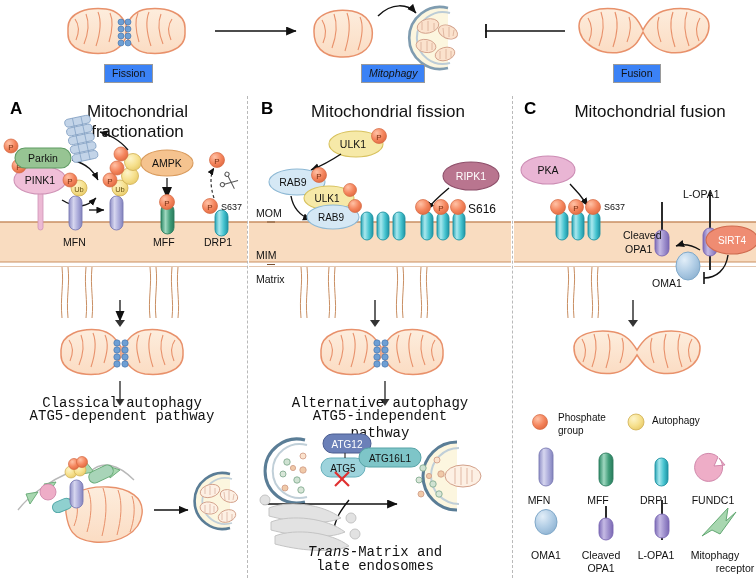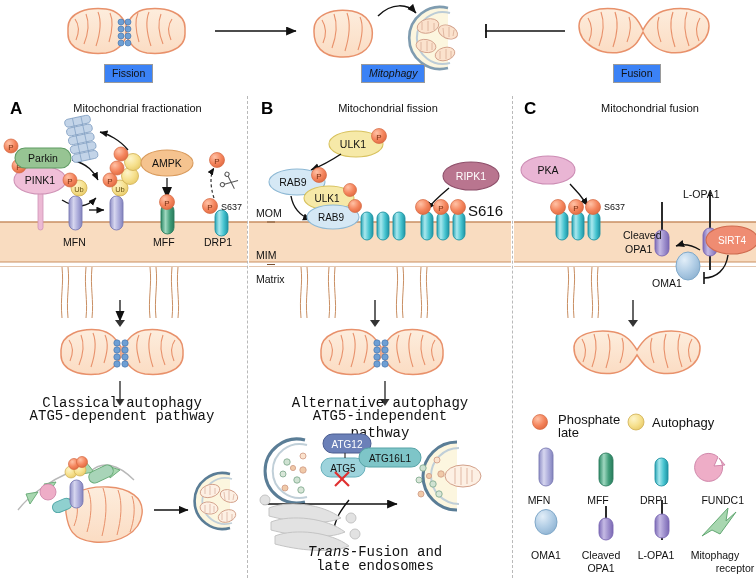--- a/index.html
+++ b/index.html
@@ -9,7 +9,7 @@
   .lbl{position:absolute;font-size:10.5px;line-height:1.18;color:#111;white-space:pre;}
   .lblc{position:absolute;font-size:14px;line-height:1.2;color:#111;text-align:center;font-family:Liberation Mono, monospace;}
   .panel-letter{position:absolute;font-size:17px;font-weight:bold;color:#000;}
-  .panel-title{position:absolute;font-size:11px;color:#111;text-align:center;}
+  .panel-title{position:absolute;font-size:17px;color:#111;text-align:center;}
   .boxlbl{position:absolute;border:1px solid #9a9a9a;background:#3b82f6;
           font-size:10.5px;padding:2px 7px 3px 7px;color:#111;white-space:nowrap;}
   .divider{position:absolute;width:0;border-left:1.4px dashed #b9b9b9;}

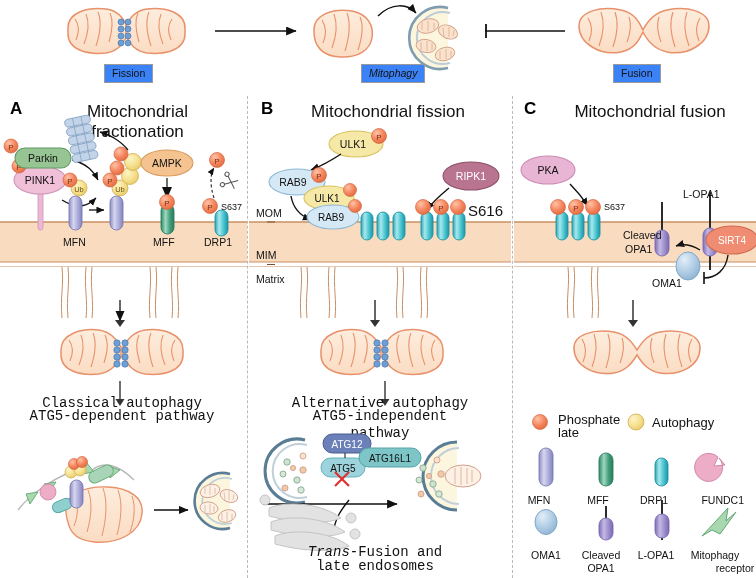--- a/index.html
+++ b/index.html
@@ -454,7 +454,7 @@
 <div class="lbl" style="left:256px;top:207px;">MOM</div>
 <div class="lbl" style="left:256px;top:249px;">MIM</div>
 <div class="lbl" style="left:256px;top:273px;">Matrix</div>
-<div class="lbl" style="left:468px;top:202px;font-size:15px;">S616</div>
+<div class="lbl" style="left:468px;top:202px;font-size:12px;">S616</div>
 
 <div class="abs" style="left:360px;top:300px;">
   <svg width="30" height="28">

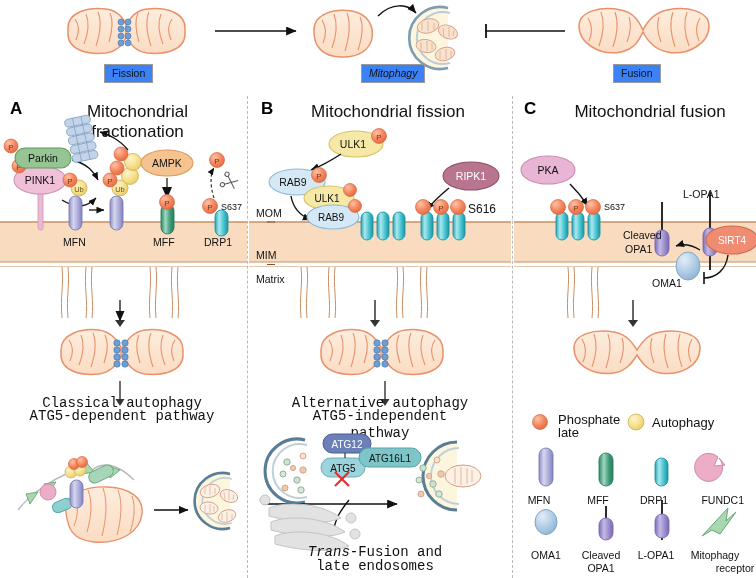--- a/index.html
+++ b/index.html
@@ -15,7 +15,7 @@
   .divider{position:absolute;width:0;border-left:1.4px dashed #b9b9b9;}
   svg{display:block;overflow:visible;}
   .legend-txt{position:absolute;font-size:10.5px;color:#111;text-align:center;line-height:1.2;}
-  .legend-txt-l{position:absolute;font-size:13px;color:#111;line-height:1.25;}
+  .legend-txt-l{position:absolute;font-size:10px;color:#111;line-height:1.25;}
   .ital{font-style:italic;}
 </style>
 </head>

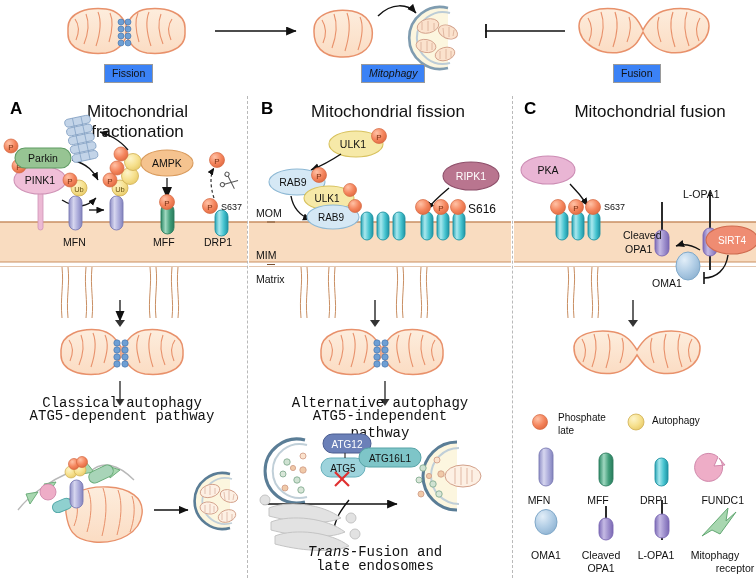--- a/index.html
+++ b/index.html
@@ -690,7 +690,7 @@
 </div>
 
 <div class="legend-txt-l" style="left:558px;top:412px;">Phosphate</div>
-<div class="legend-txt-l" style="left:558px;top:425px;">late</div>
+<div class="legend-txt-l" style="left:558px;top:425px;">group</div>
 <div class="legend-txt-l" style="left:652px;top:415px;">Autophagy</div>
 
 <div class="legend-txt" style="left:509px;top:494px;width:60px;">MFN</div>

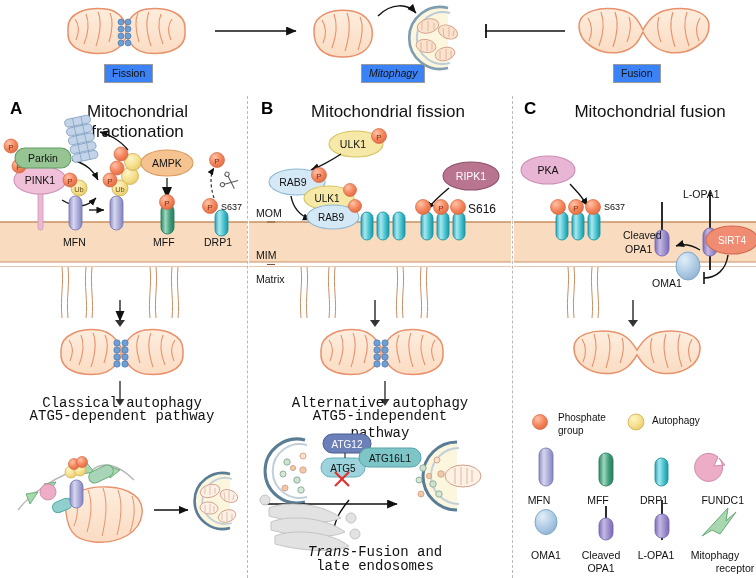--- a/index.html
+++ b/index.html
@@ -696,7 +696,7 @@
 <div class="legend-txt" style="left:509px;top:494px;width:60px;">MFN</div>
 <div class="legend-txt" style="left:570px;top:494px;width:56px;">MFF</div>
 <div class="legend-txt" style="left:626px;top:494px;width:56px;">DRP1</div>
-<div class="legend-txt" style="left:682px;top:494px;width:62px;text-align:right;">FUNDC1</div>
+<div class="legend-txt" style="left:682px;top:494px;width:62px;">FUNDC1</div>
 
 <div class="legend-txt" style="left:516px;top:549px;width:60px;">OMA1</div>
 <div class="legend-txt" style="left:572px;top:549px;width:58px;">Cleaved</div>

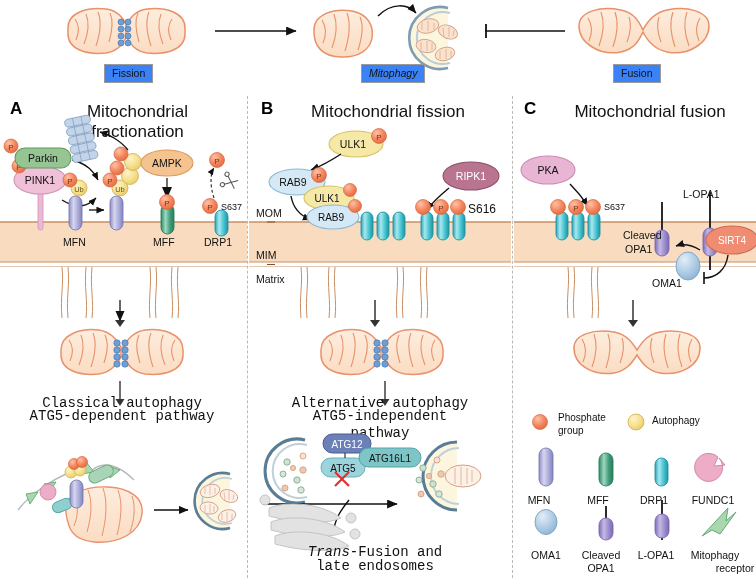--- a/index.html
+++ b/index.html
@@ -573,7 +573,7 @@
 </div>
 
 <div class="lblc" style="left:290px;top:544px;width:170px;">
-  <span class="ital">Trans-</span><span>Fusion and</span>
+  <span class="ital">Trans-</span><span>Matrix and</span>
 </div>
 <div class="lblc" style="left:290px;top:558px;width:170px;">late endosomes</div>
 

